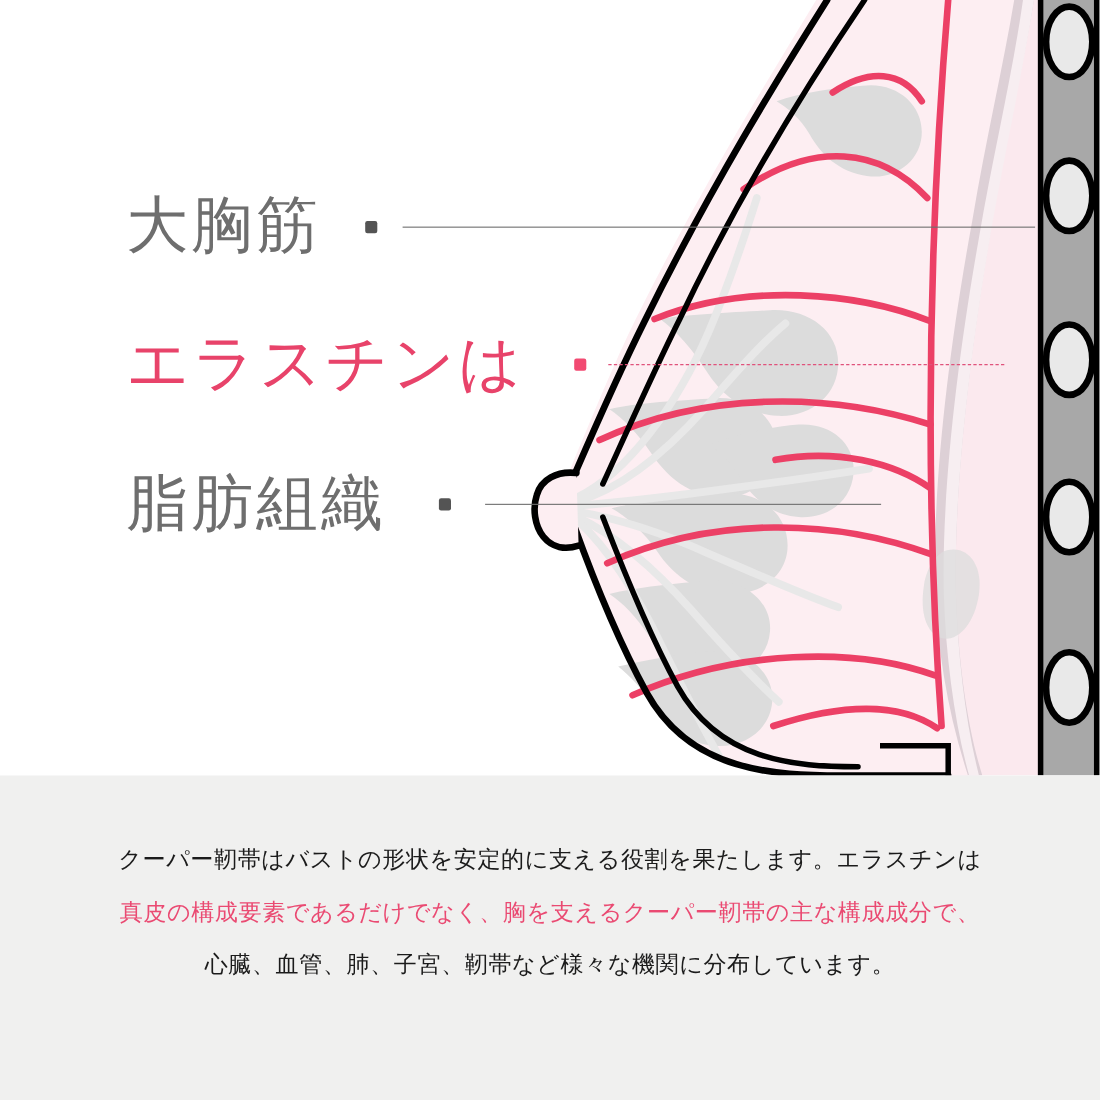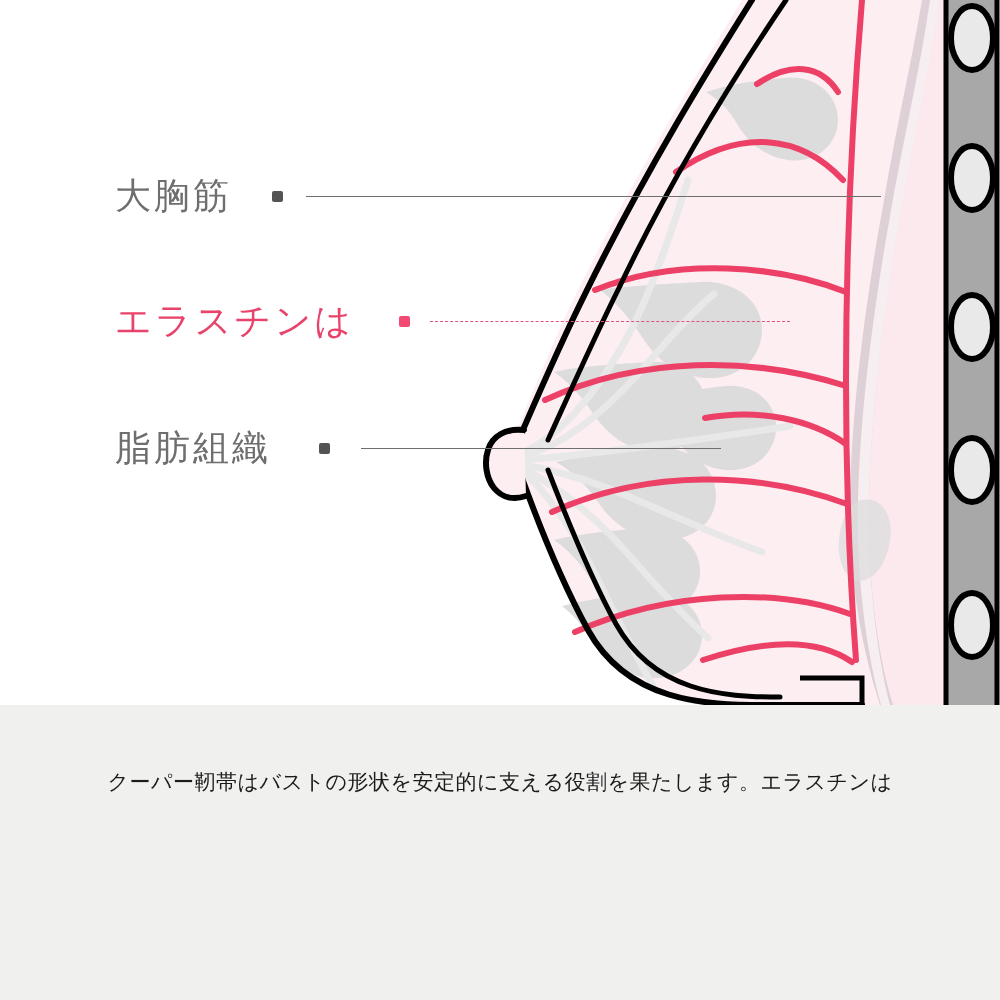--- a/index.html
+++ b/index.html
@@ -50,7 +50,7 @@
   }
   .label-text {
     font-family: "Liberation Serif", "DejaVu Serif", serif;
-    font-size: 36px;
+    font-size: 56px;
     letter-spacing: 3px;
     line-height: 1;
   }

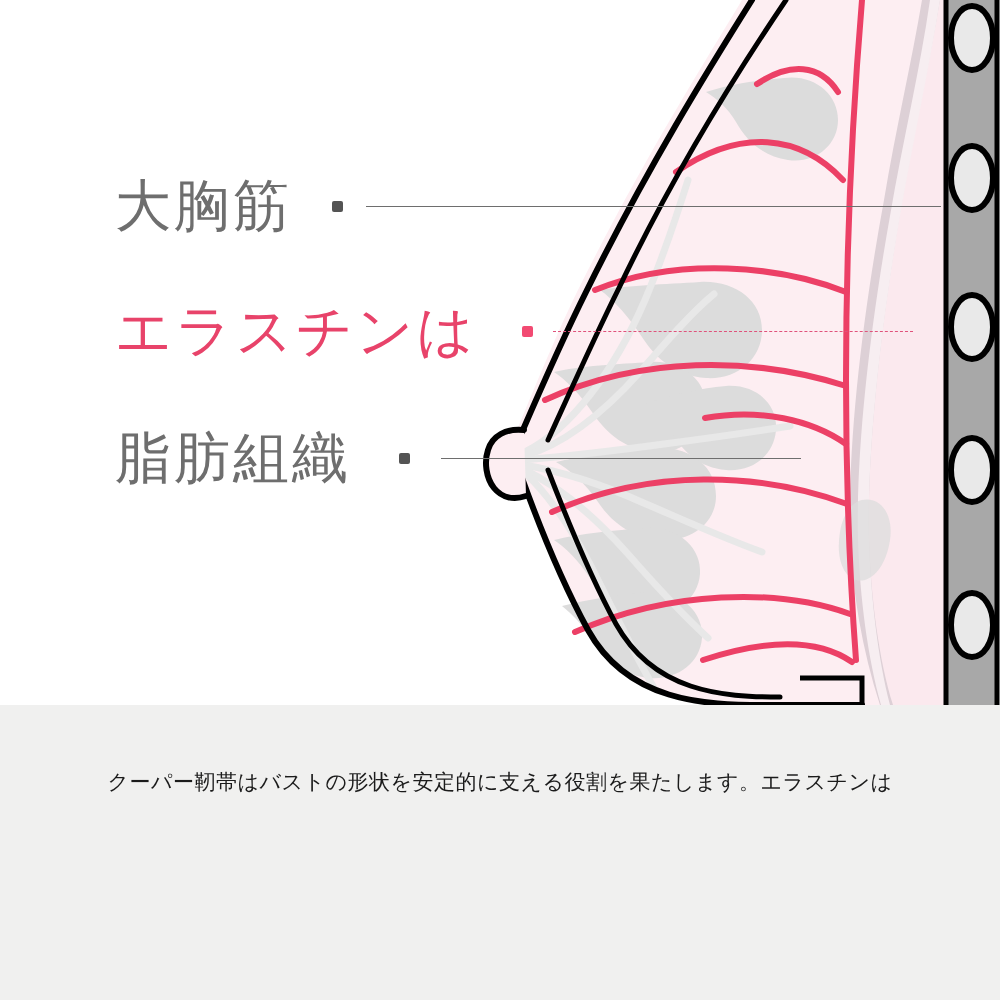--- a/index.html
+++ b/index.html
@@ -310,6 +310,7 @@
 
   <div id="caption-panel">
     <div class="caption-line black">クーパー靭帯はバストの形状を安定的に支える役割を果たします。エラスチンは</div>
+    <div class="caption-line pink">真皮の構成要素であるだけでなく、胸を支えるクーパー靭帯の主な構成成分で、</div>
   </div>
 
 </div>

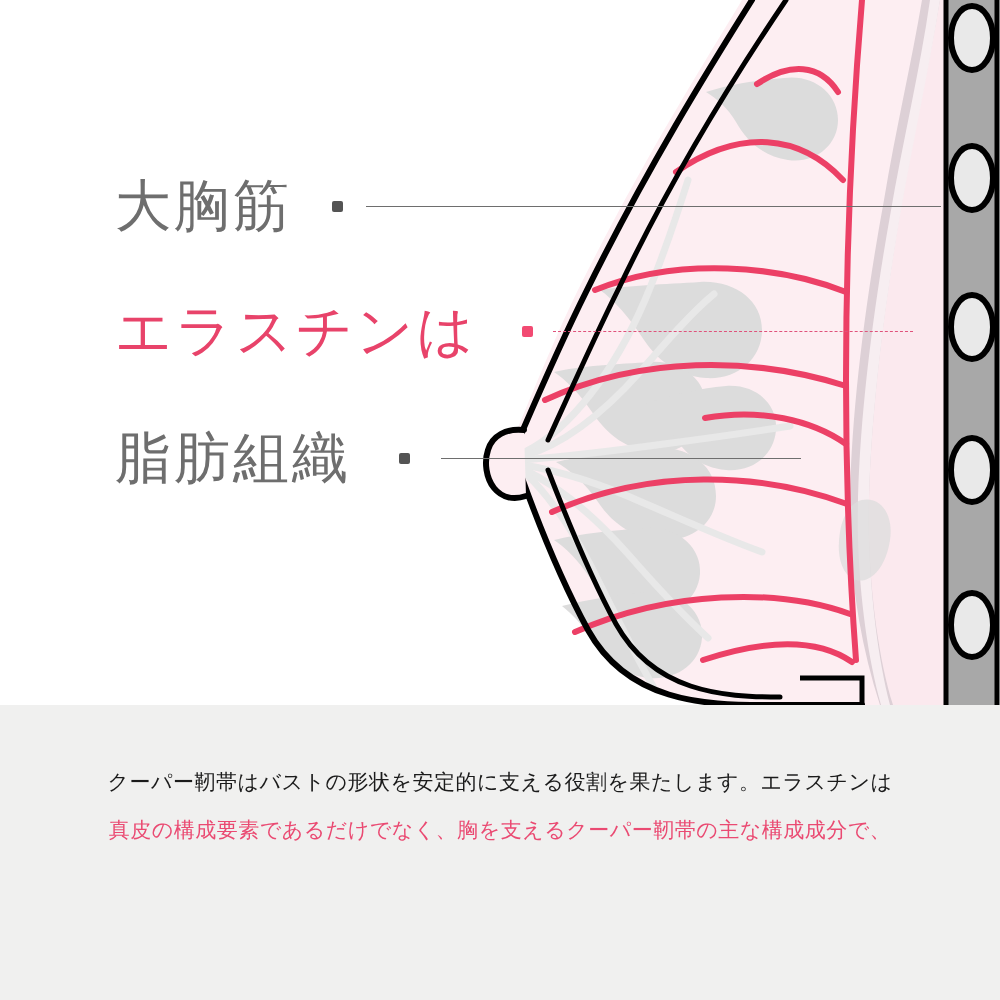--- a/index.html
+++ b/index.html
@@ -311,6 +311,7 @@
   <div id="caption-panel">
     <div class="caption-line black">クーパー靭帯はバストの形状を安定的に支える役割を果たします。エラスチンは</div>
     <div class="caption-line pink">真皮の構成要素であるだけでなく、胸を支えるクーパー靭帯の主な構成成分で、</div>
+    <div class="caption-line black">心臓、血管、肺、子宮、靭帯など様々な機関に分布しています。</div>
   </div>
 
 </div>

